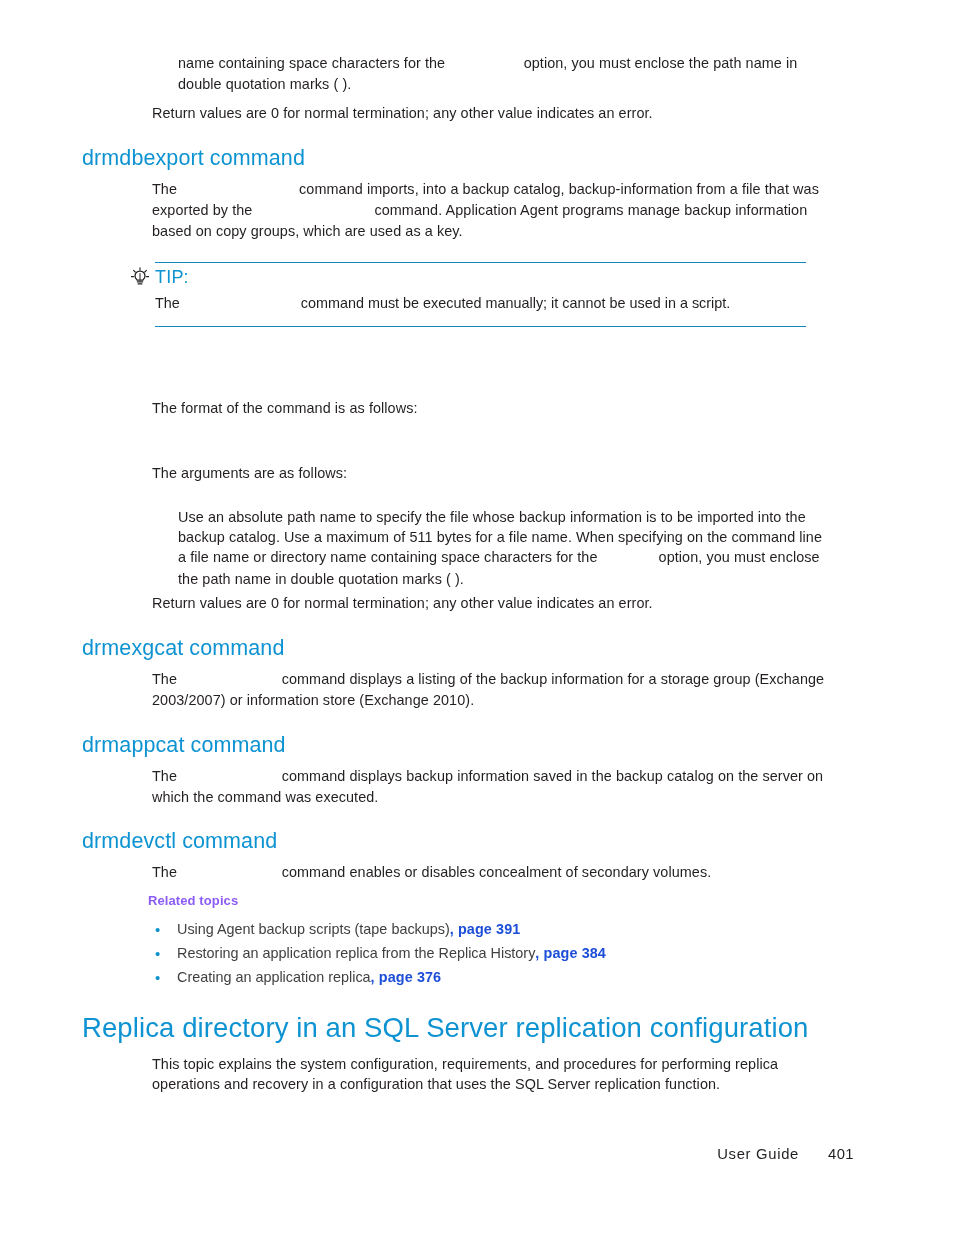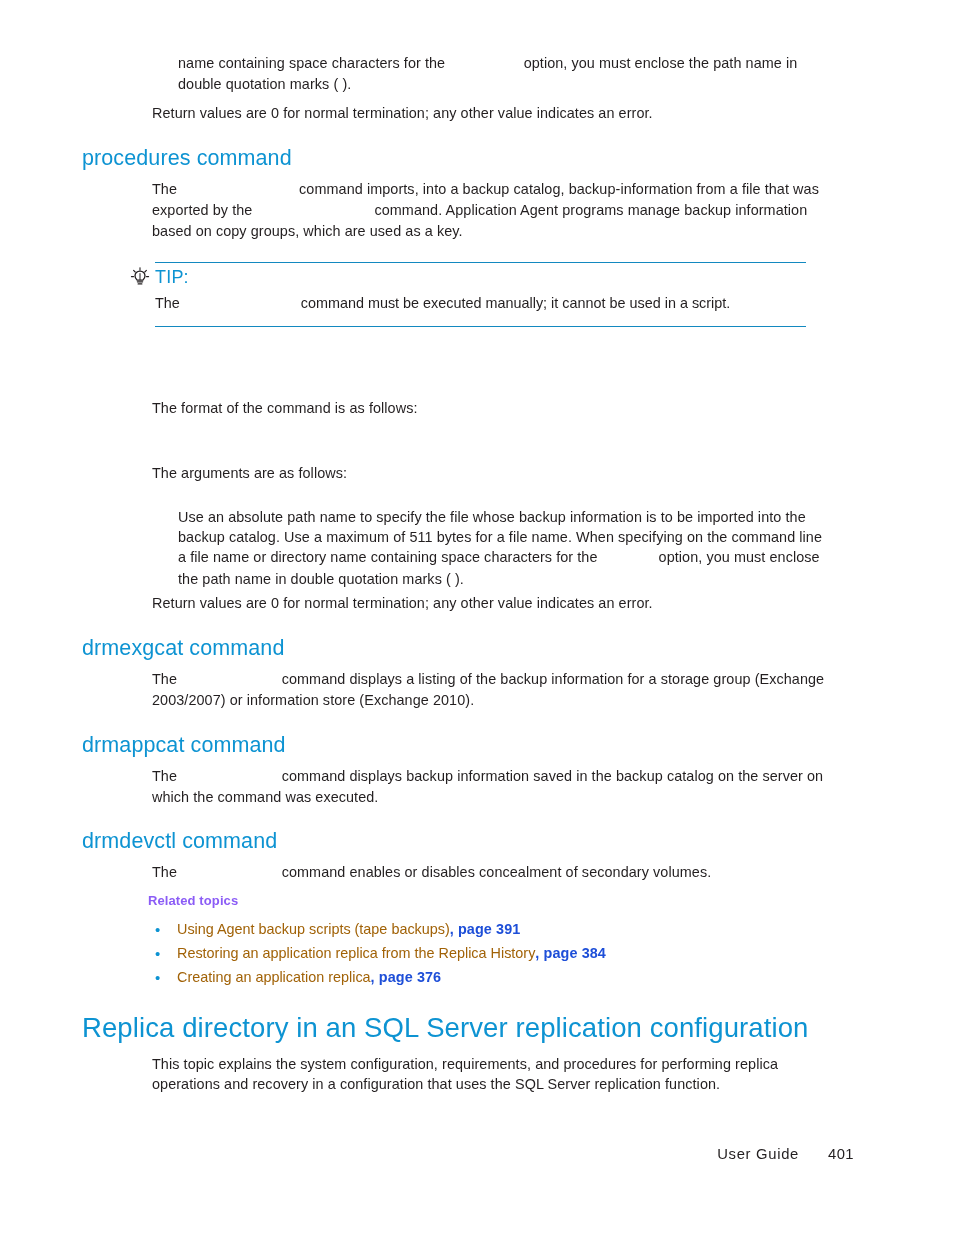--- a/index.html
+++ b/index.html
@@ -200,7 +200,7 @@
 
   <div class="para lvl1" style="top:103px;">Return values are 0 for normal termination; any other value indicates an error.</div>
 
-  <div class="h2" style="top:145px;">procedures command</div>
+  <div class="h2" style="top:145px;">drmdbexport command</div>
 
   <div class="para lvl1" style="top:179px;">
     <span>The</span><span class="code-gap">&nbsp;drmdbimport&nbsp;&nbsp;</span><span>command imports, into a backup catalog, backup-information from a file that was exported by the</span><span class="code-gap">&nbsp;drmdbexport&nbsp;&nbsp;</span><span>command. Application Agent programs manage backup information based on copy groups, which are used as a key.</span>

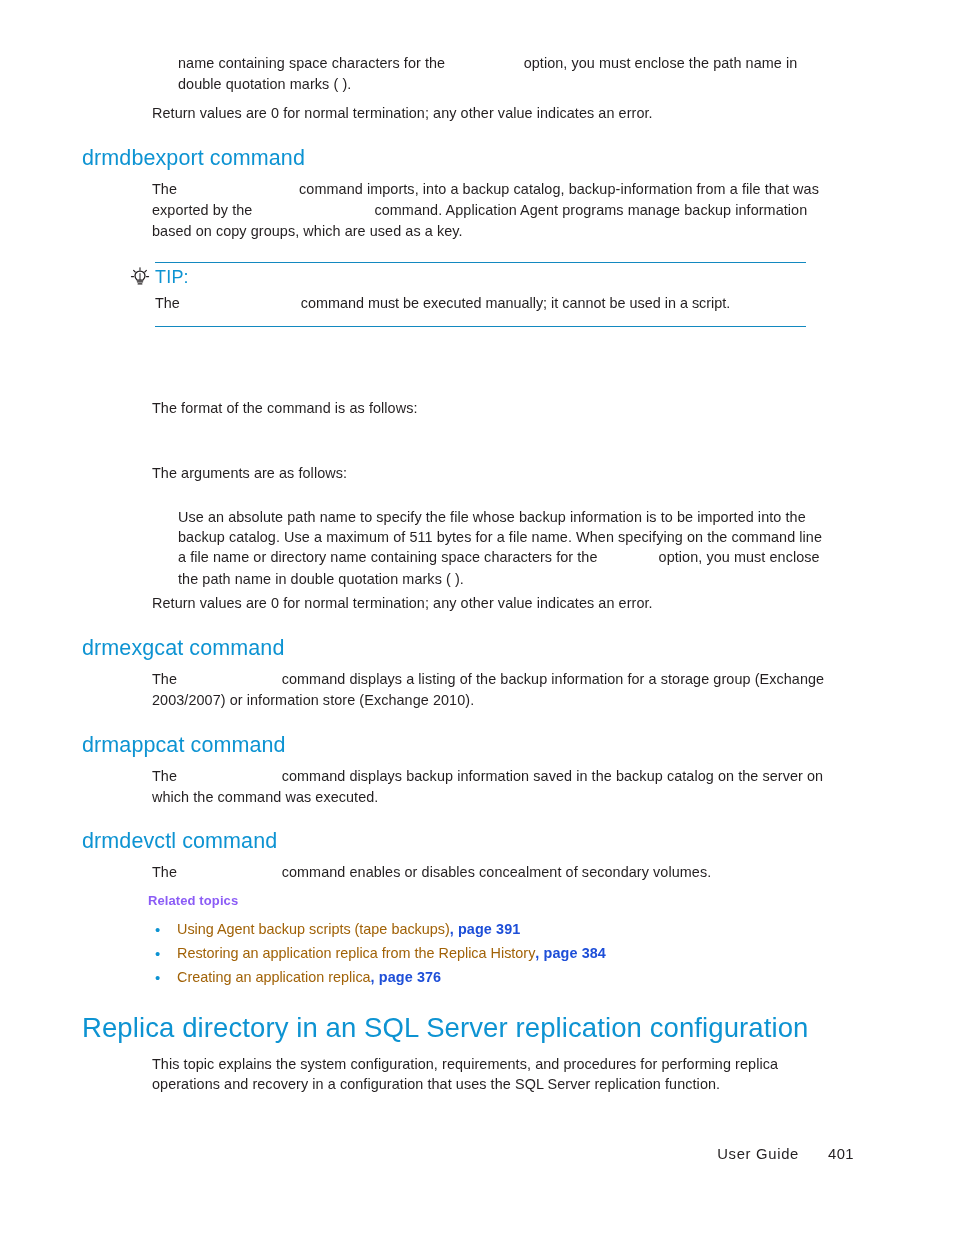--- a/index.html
+++ b/index.html
@@ -155,7 +155,7 @@
     white-space: nowrap;
   }
   .rel-link {
-    color: #a16207;
+    color: #404040;
     text-decoration: none;
   }
   .rel-page {

